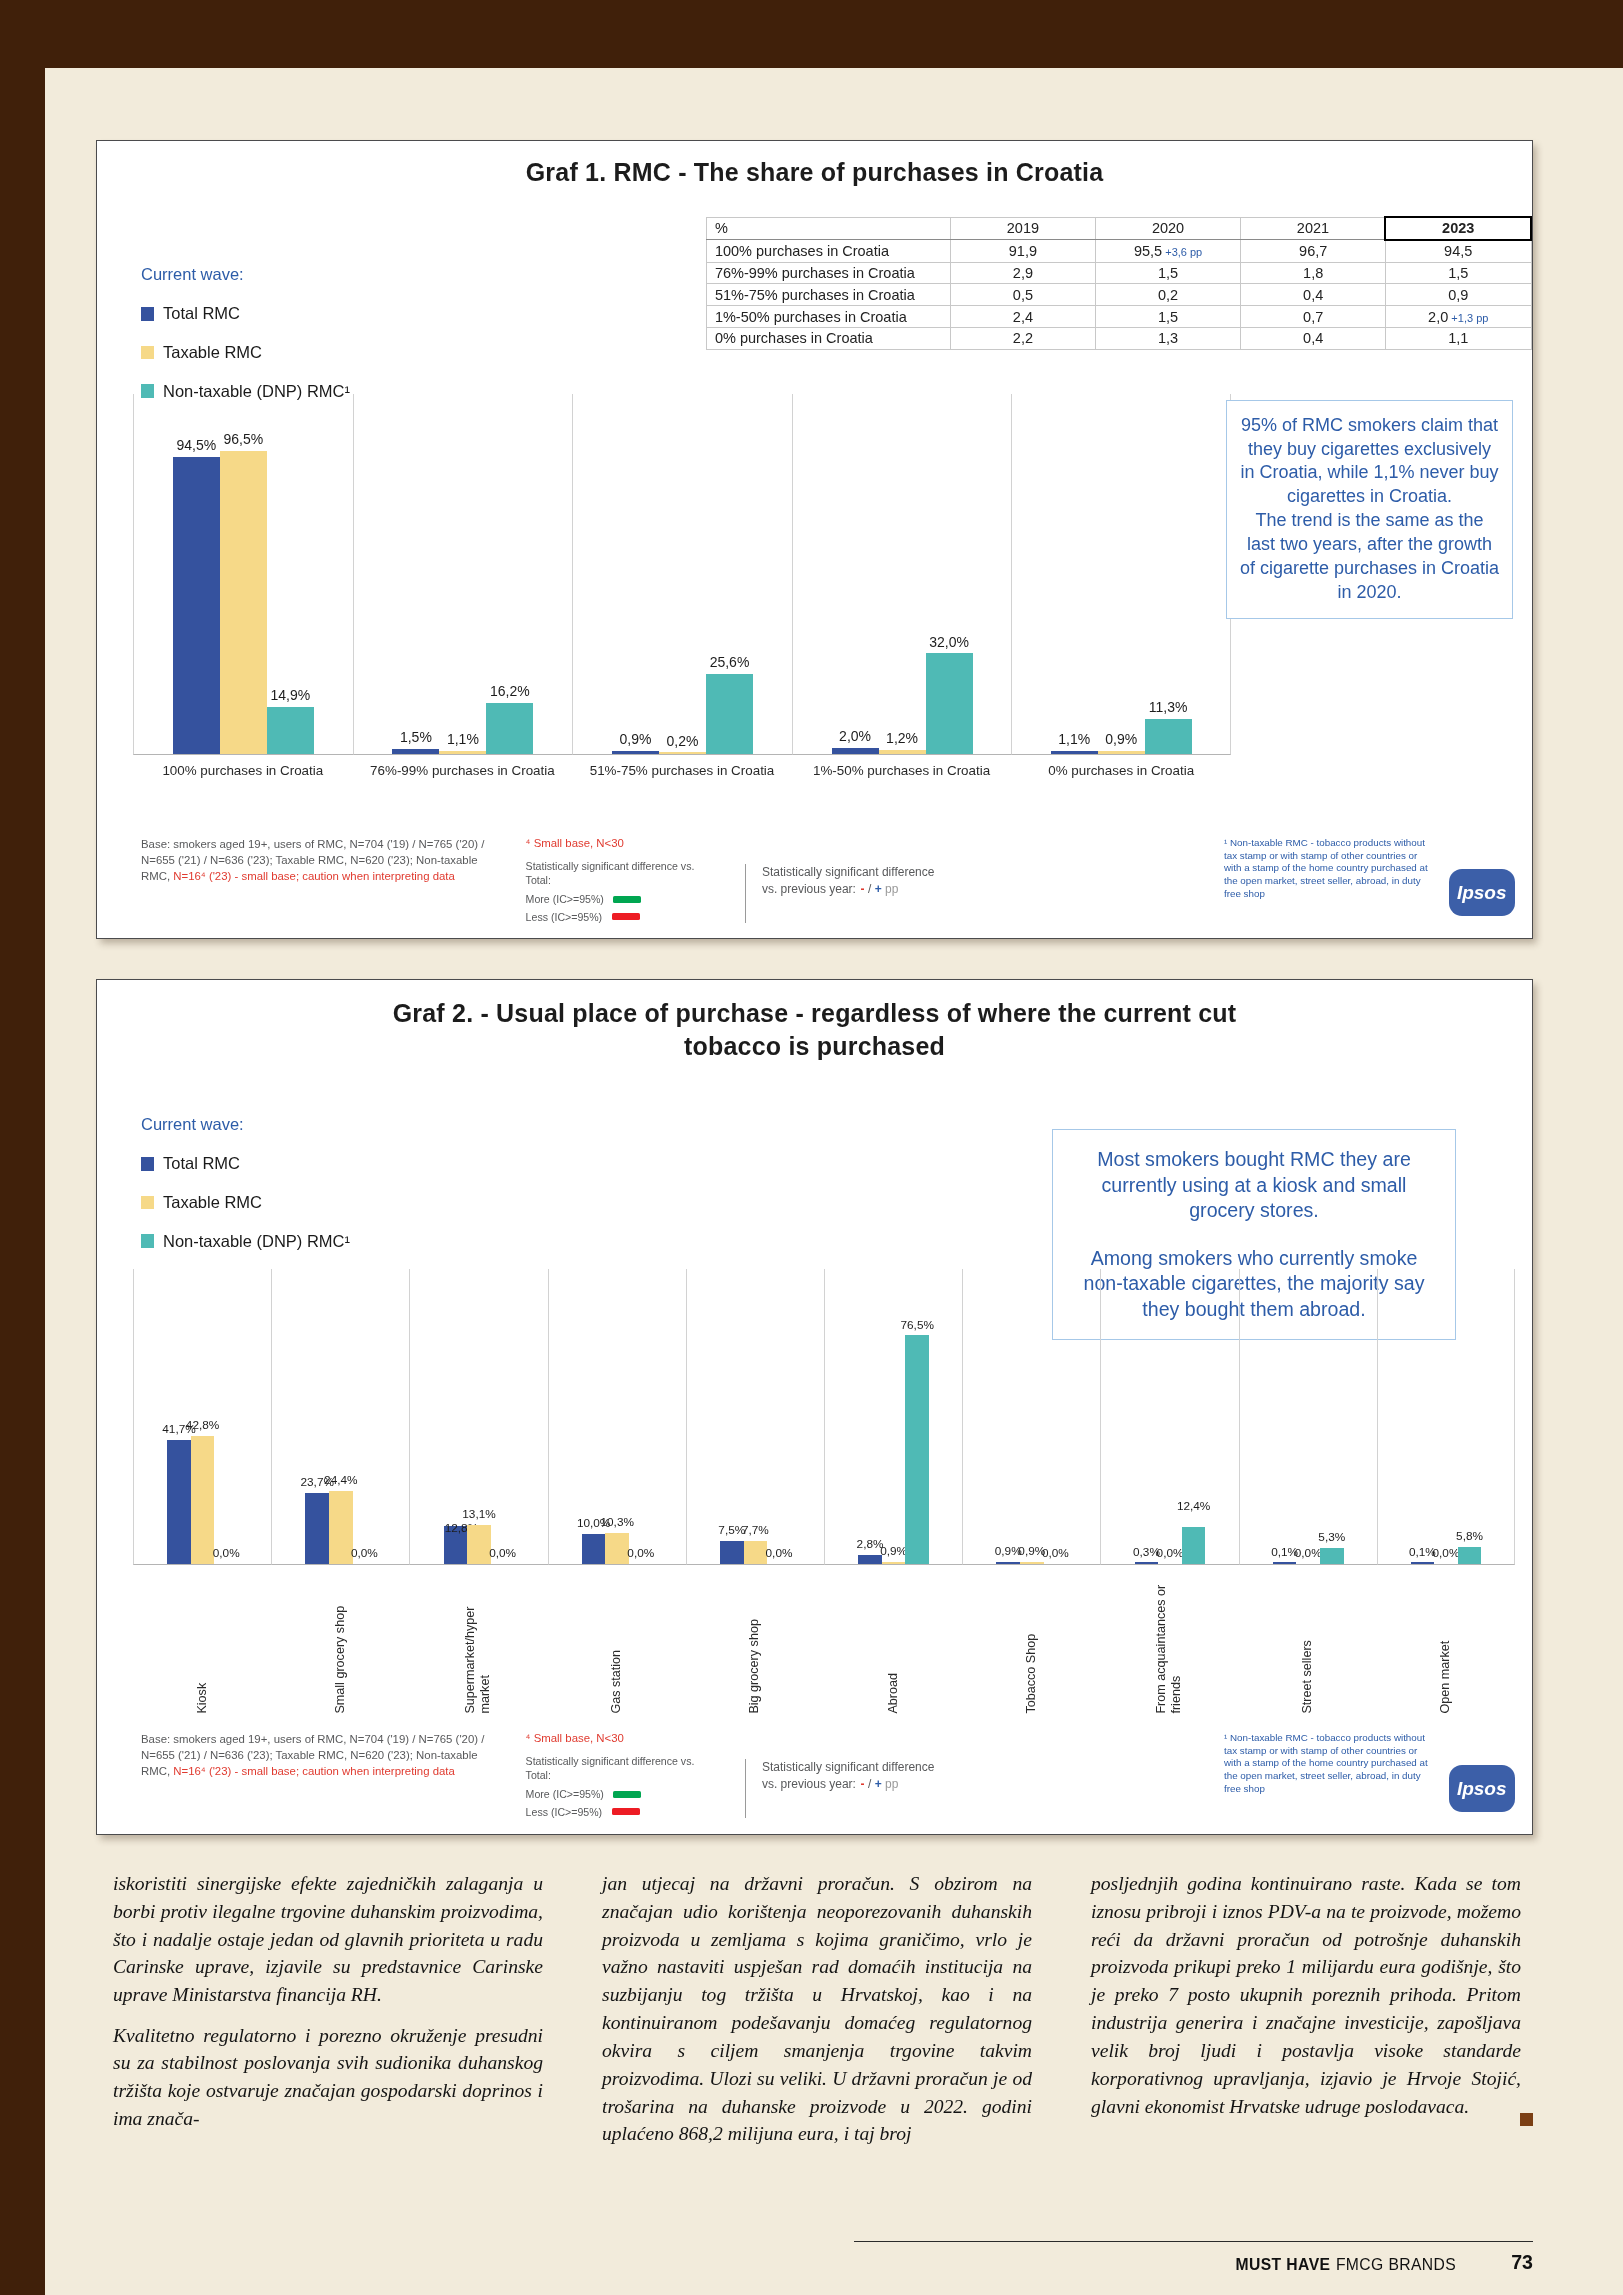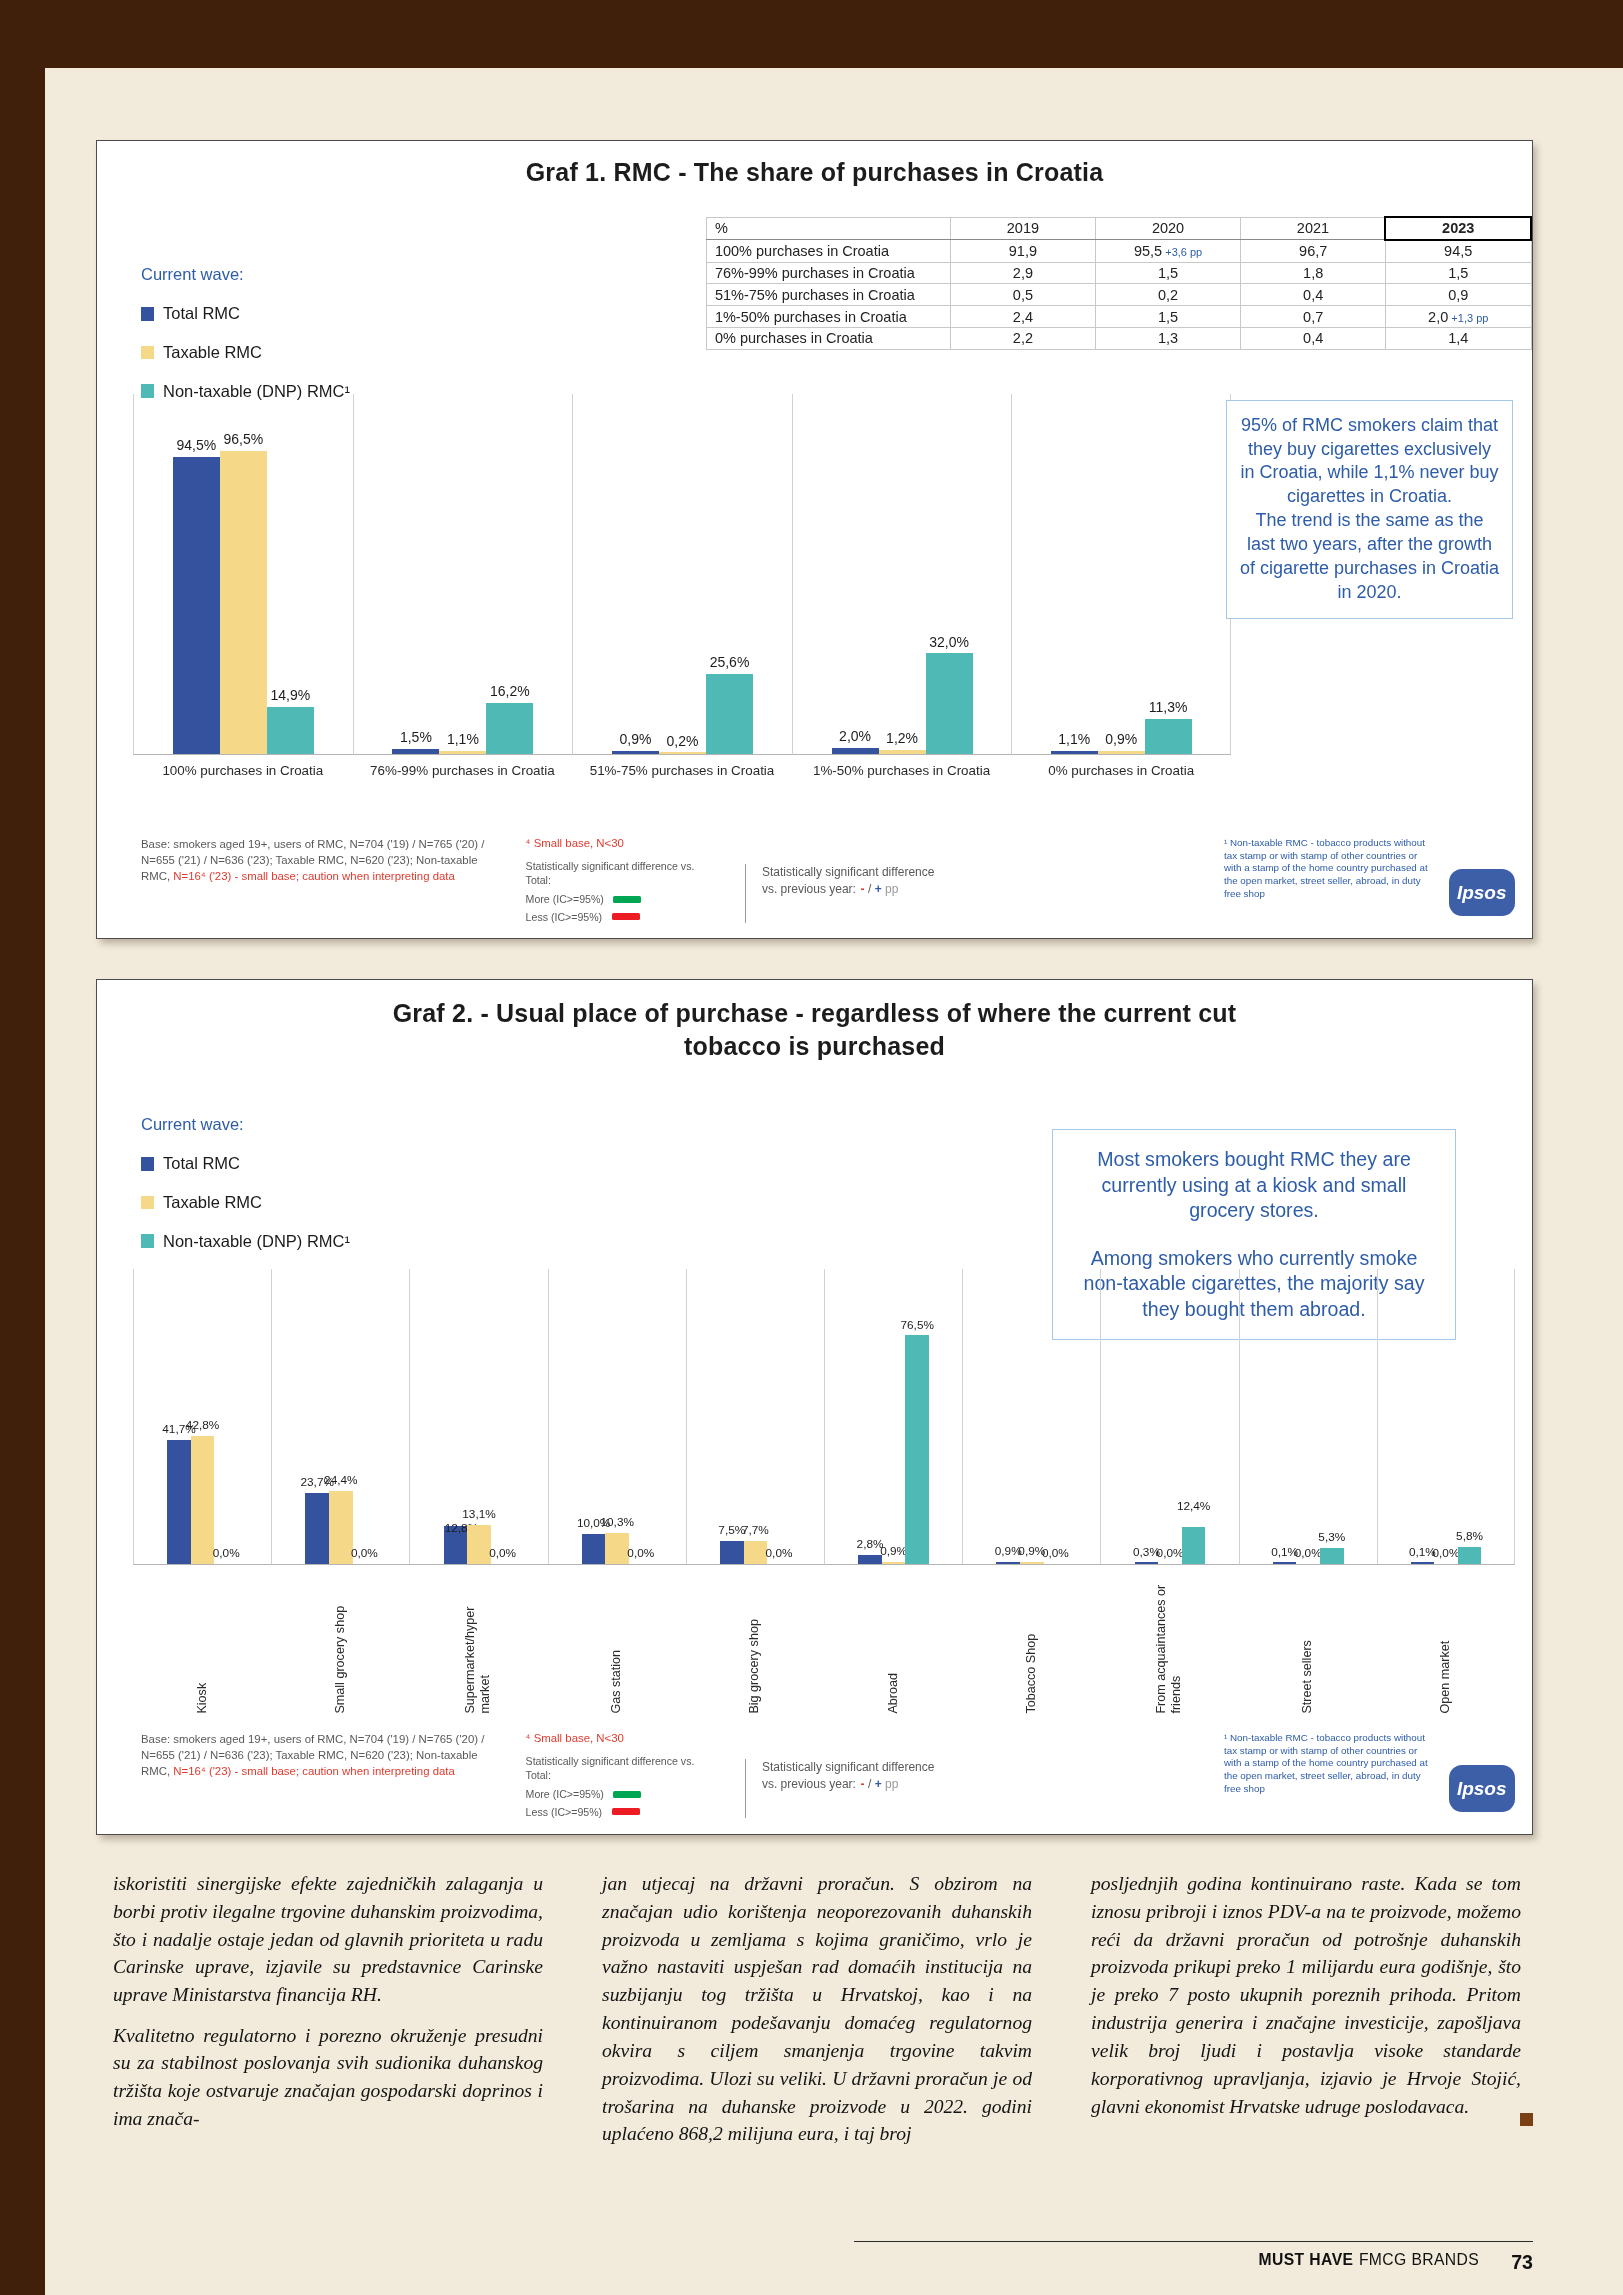--- a/index.html
+++ b/index.html
@@ -187,7 +187,7 @@
             <td class="val">2,2</td>
             <td class="val">1,3</td>
             <td class="val">0,4</td>
-            <td class="val">1,4</td>
+            <td class="val">1,1</td>
           </tr>
         </tbody>
     </table>

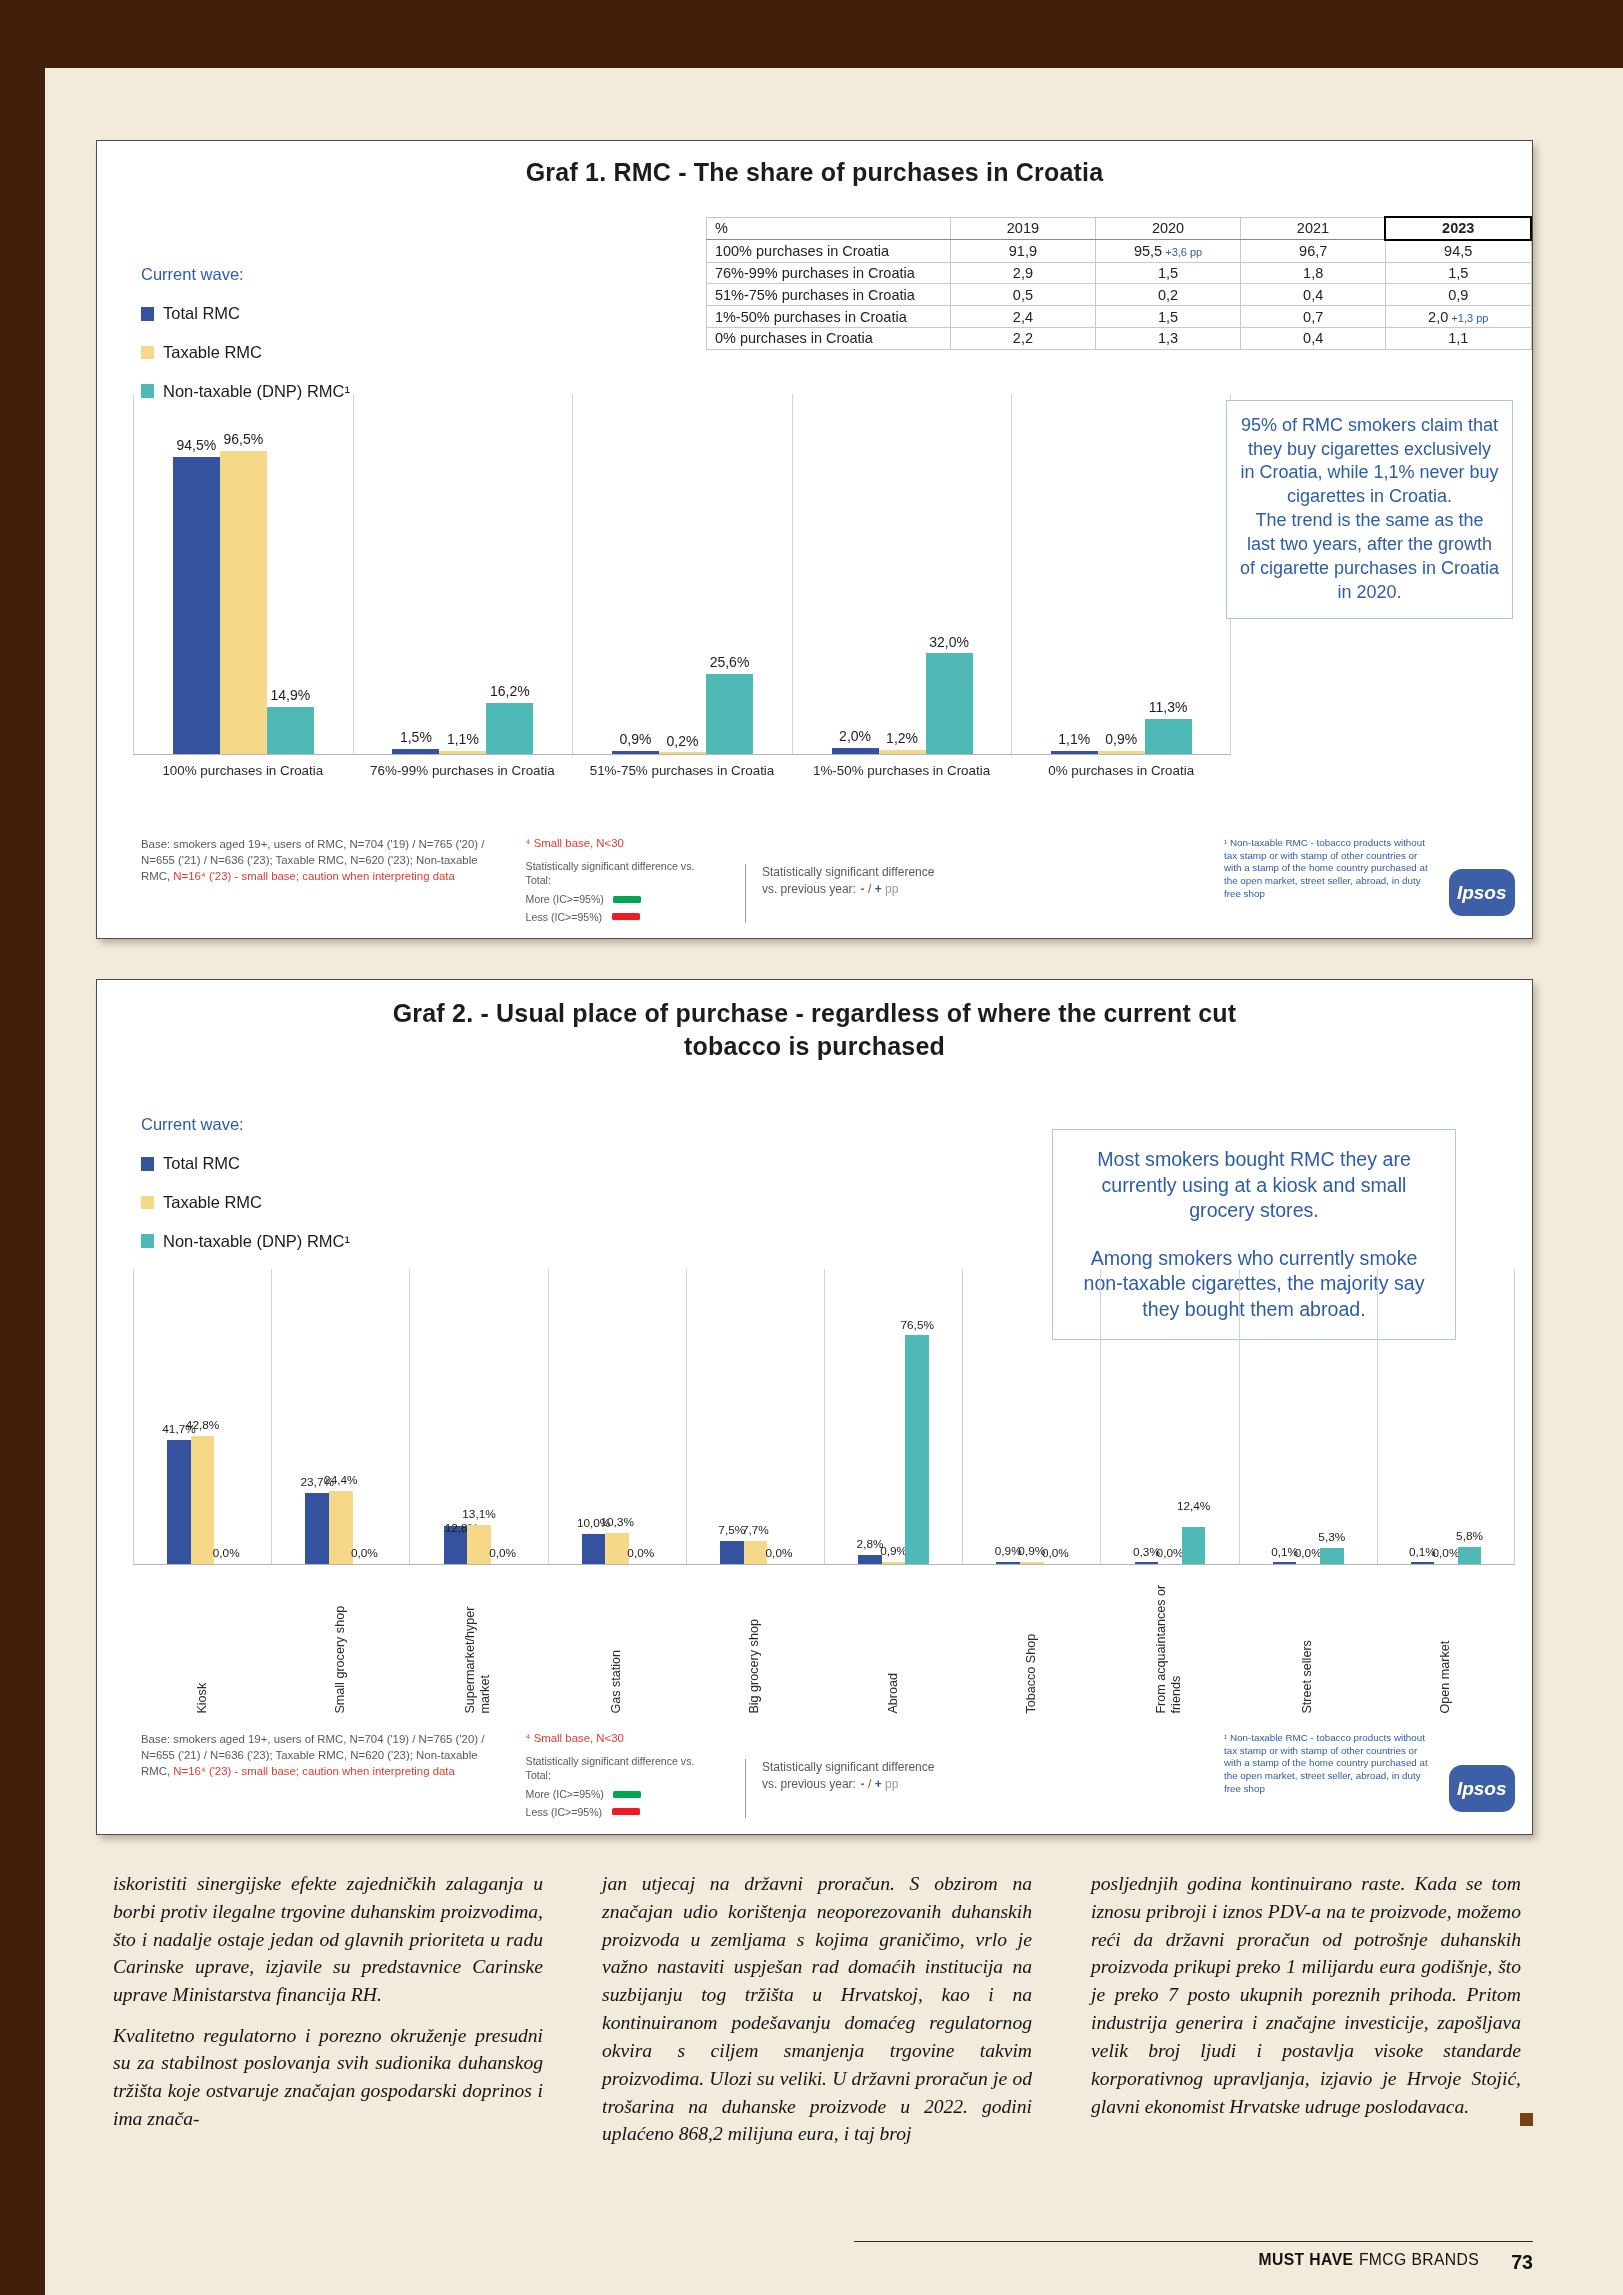--- a/index.html
+++ b/index.html
@@ -111,7 +111,7 @@
   
   .pfooter { position:absolute; left:854px; top:2241px; width:679px;
              border-top:1.6px solid #2b2b2b; padding-top:9.4px;
-             display:flex; justify-content:flex-end; align-items:flex-start; gap:32px; }
+             display:flex; justify-content:flex-end; align-items:flex-end; gap:55px; }
   .brand { font-size:15.7px; letter-spacing:0.4px; color:#111; }
   .brand .b { font-weight:700; }
   .brand .r { margin-left:5.5px; font-weight:400; }

